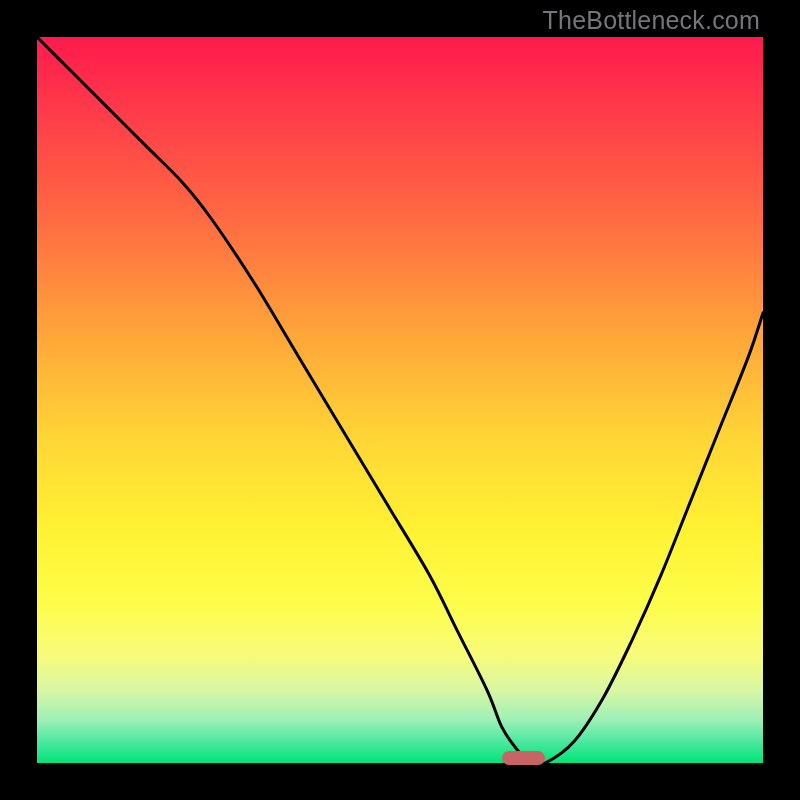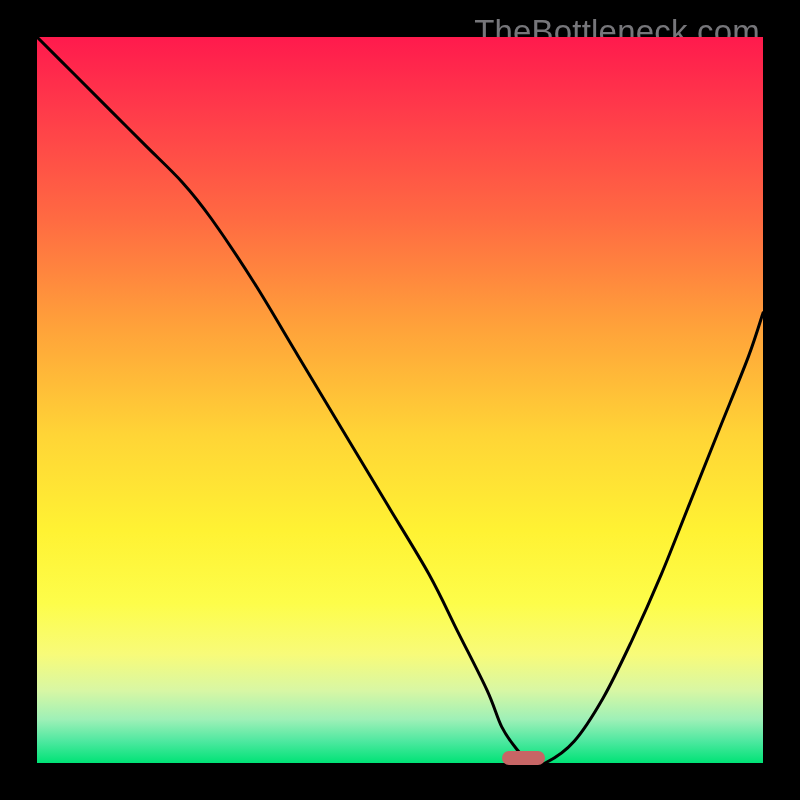--- a/index.html
+++ b/index.html
@@ -43,10 +43,10 @@
   }
   .watermark {
     position: absolute;
-    top: 13px;
+    top: 6px;
     right: 40px;
     color: #76767a;
-    font-size: 33px;
+    font-size: 25px;
     font-weight: 500;
     letter-spacing: 0.2px;
     user-select: none;

